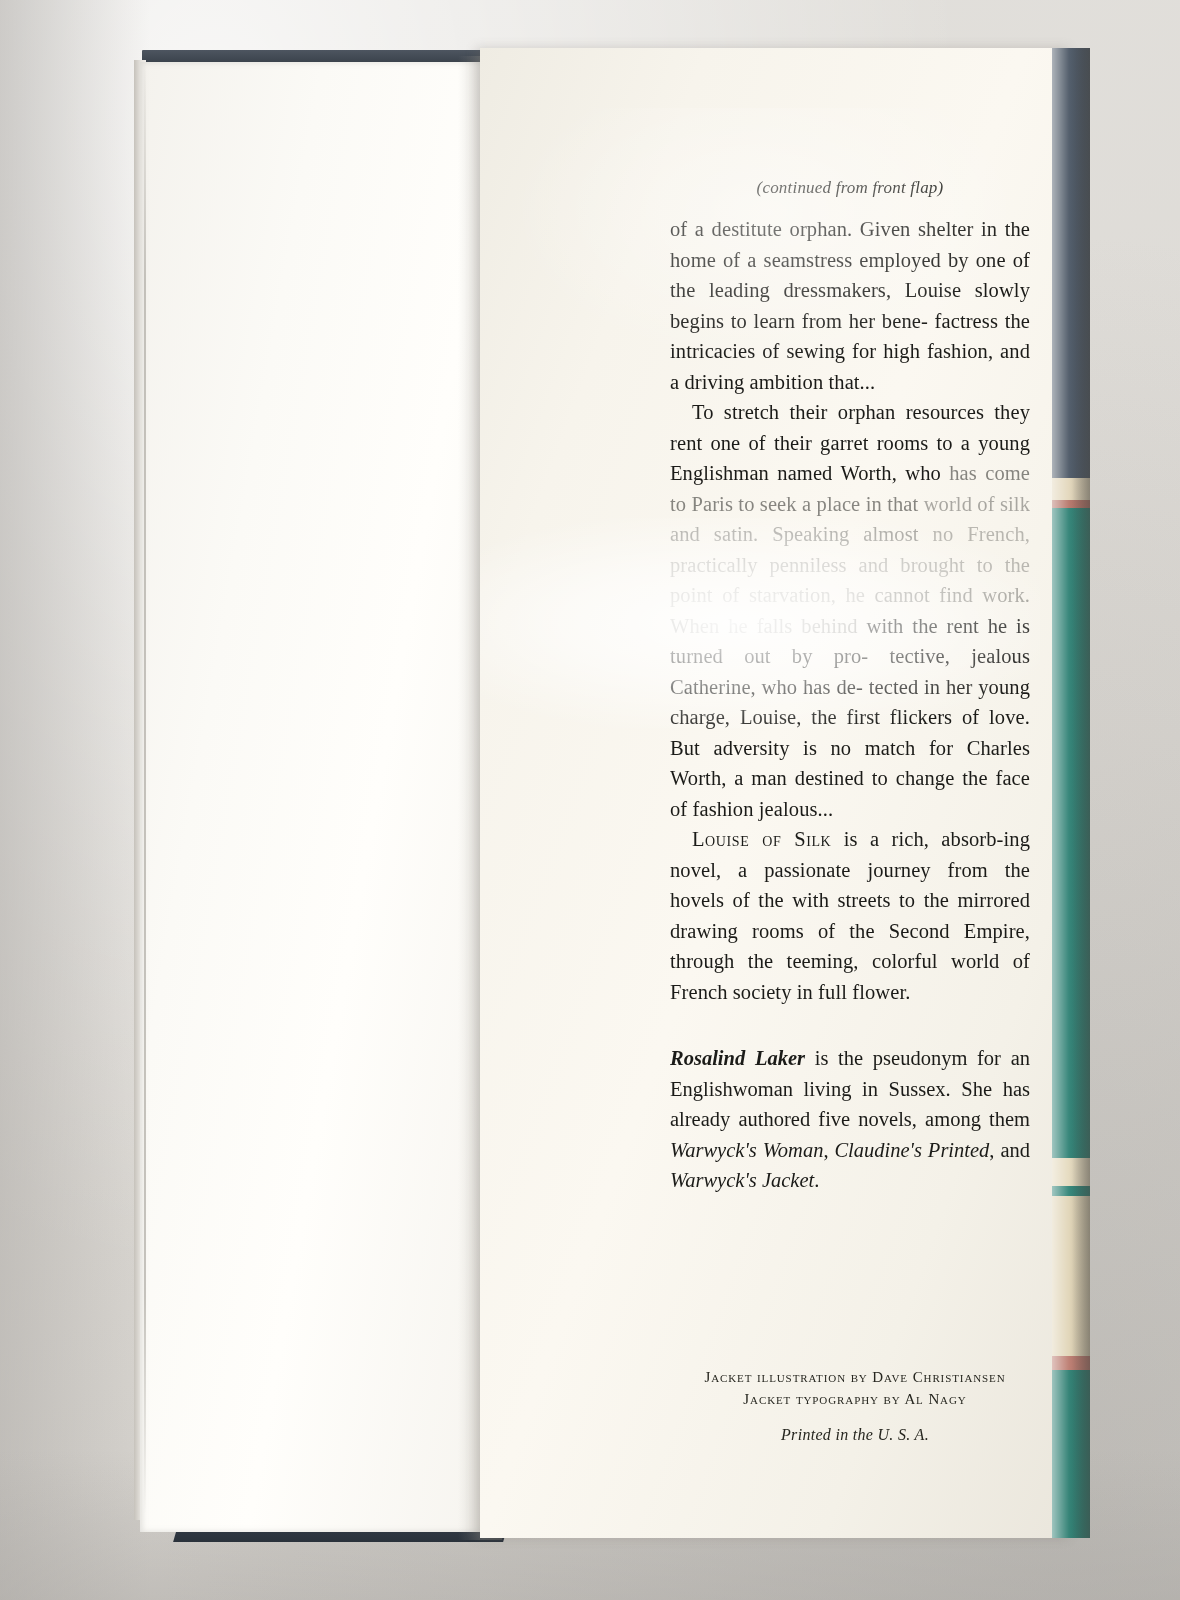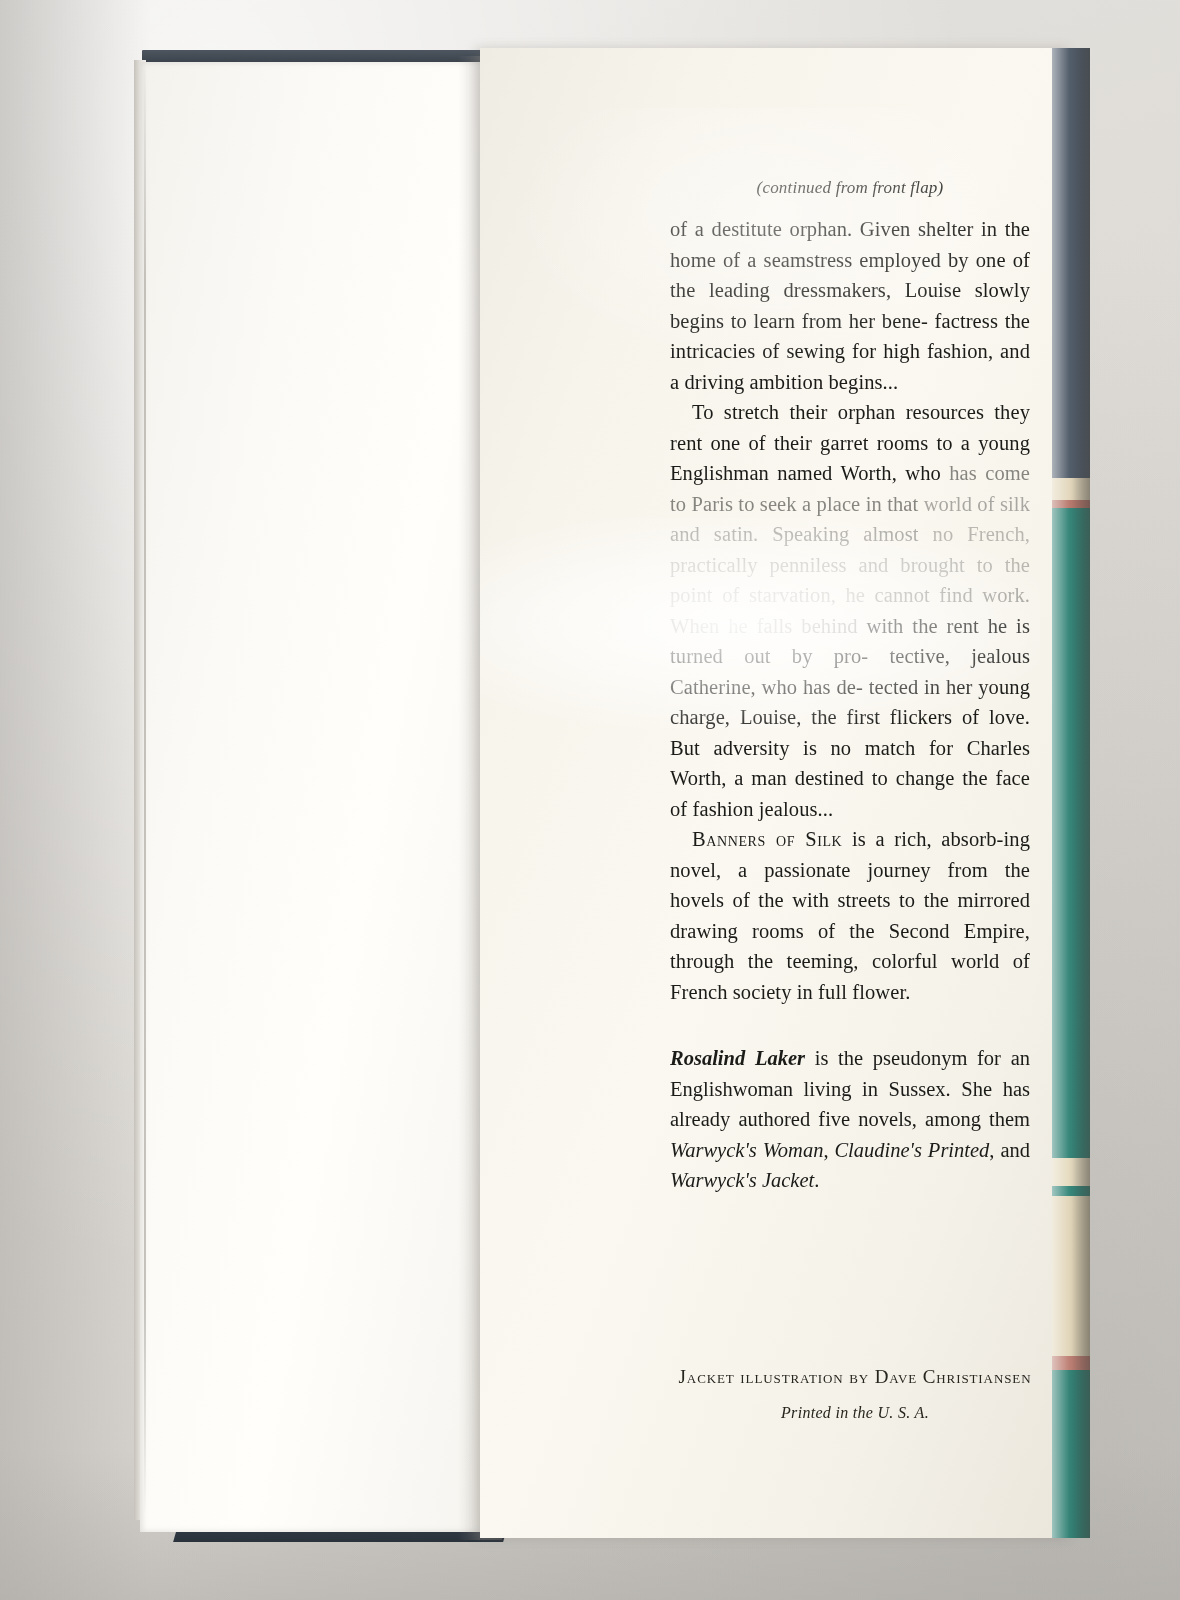--- a/index.html
+++ b/index.html
@@ -233,7 +233,7 @@
           <span>slowly begins to learn from her bene-</span>
           <span>factress the intricacies of sewing for</span>
           <span>high fashion, and a driving ambition</span>
-          <span>begins...</span>
+          <span>that...</span>
         </p>
 
         <p class="body-p indent">

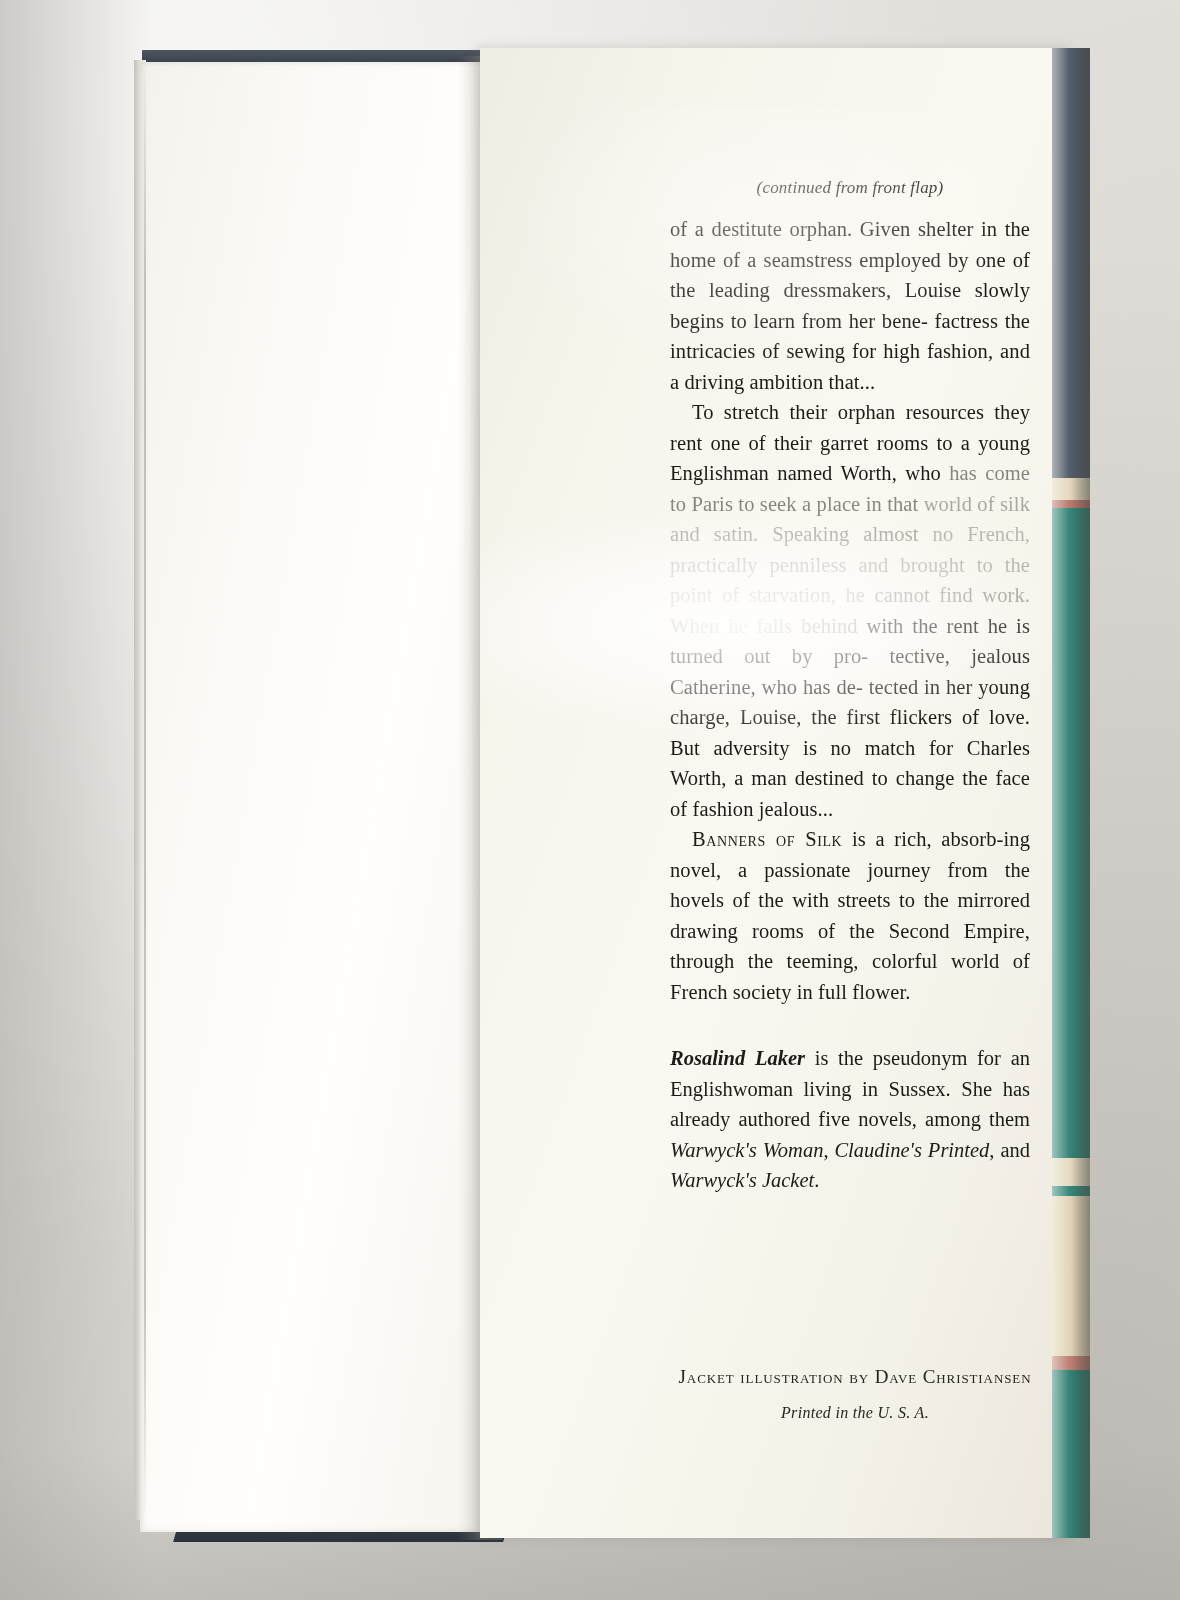--- a/index.html
+++ b/index.html
@@ -255,7 +255,7 @@
         </p>
 
         <p class="body-p indent">
-          <span class="smallcaps">Banners of Silk</span>
+          <span class="smallcaps">Louise of Silk</span>
           <span>is a rich, absorb-ing novel, a passionate journey from the hovels of the with streets to the mirrored drawing rooms of the Second Empire, through the teeming, colorful world of French society in full flower.</span>
         </p>
 

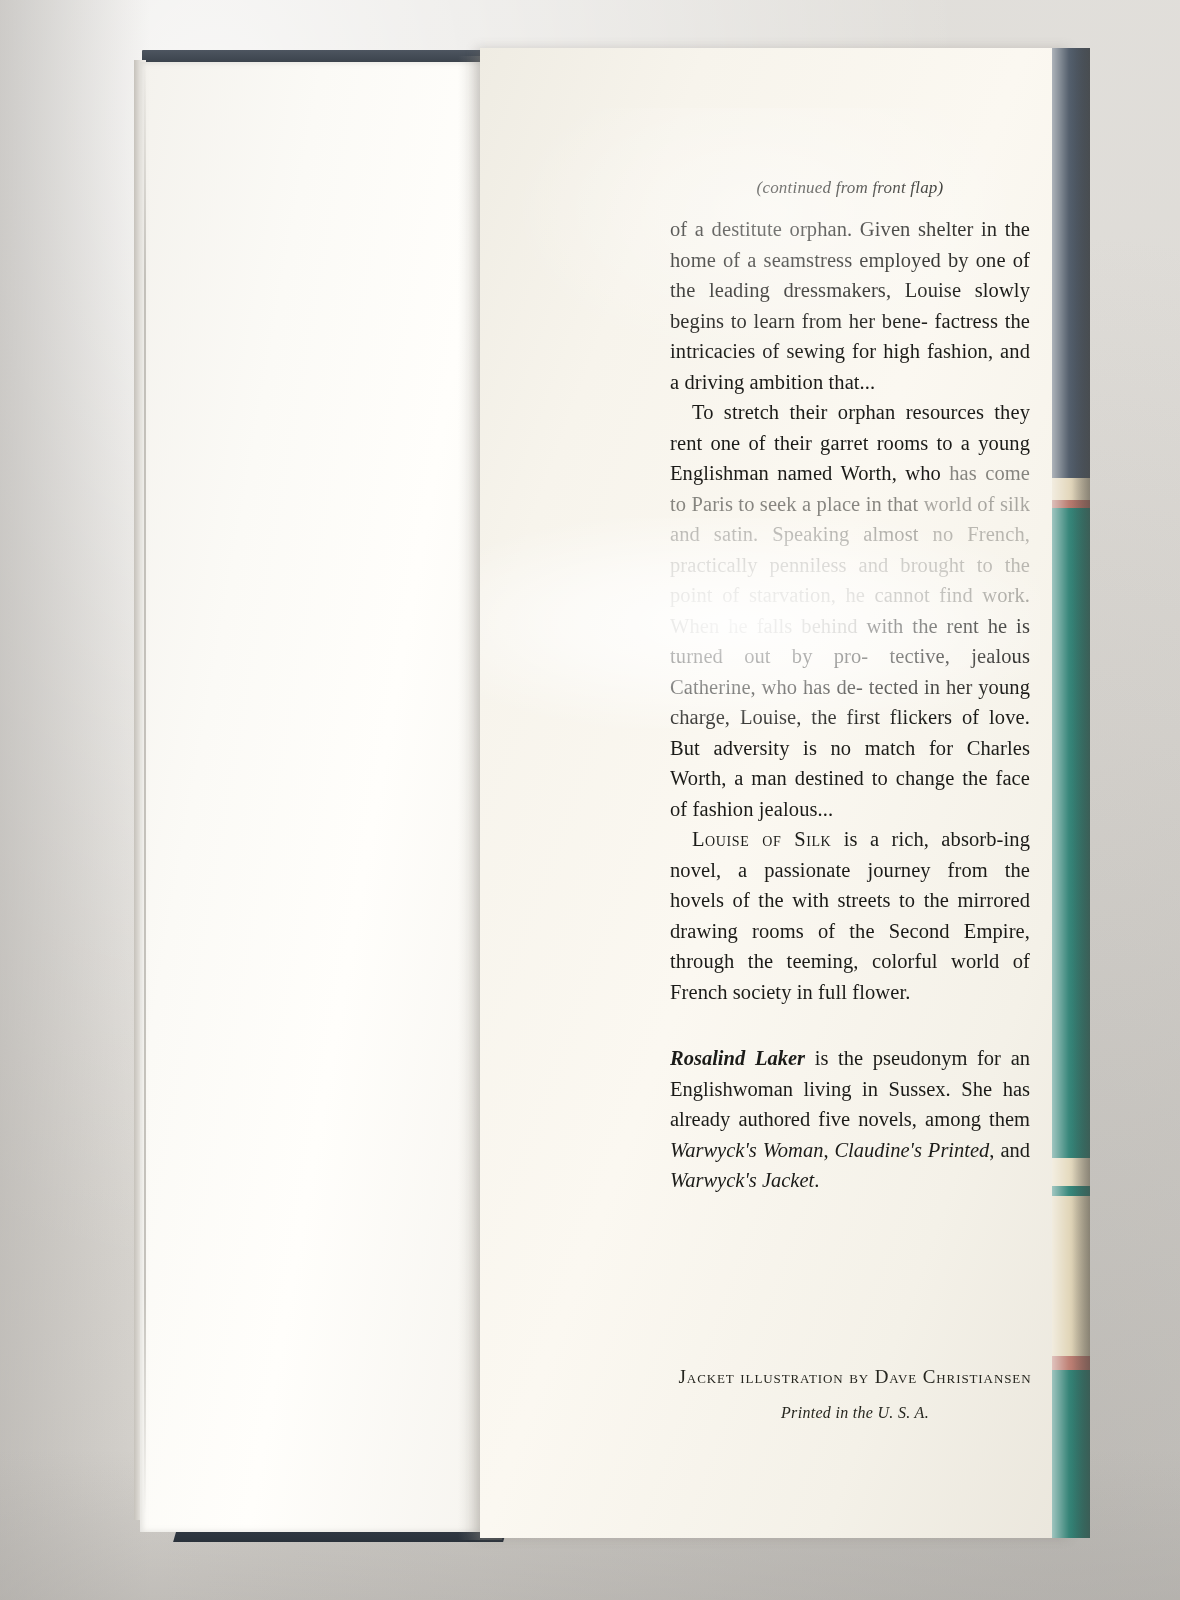--- a/index.html
+++ b/index.html
@@ -183,7 +183,7 @@
     color: #26261f;
   }
   .credit-line {
-    font-size: 19px;
+    font-size: 15px;
     font-variant: small-caps;
     letter-spacing: 0.9px;
     line-height: 22px;

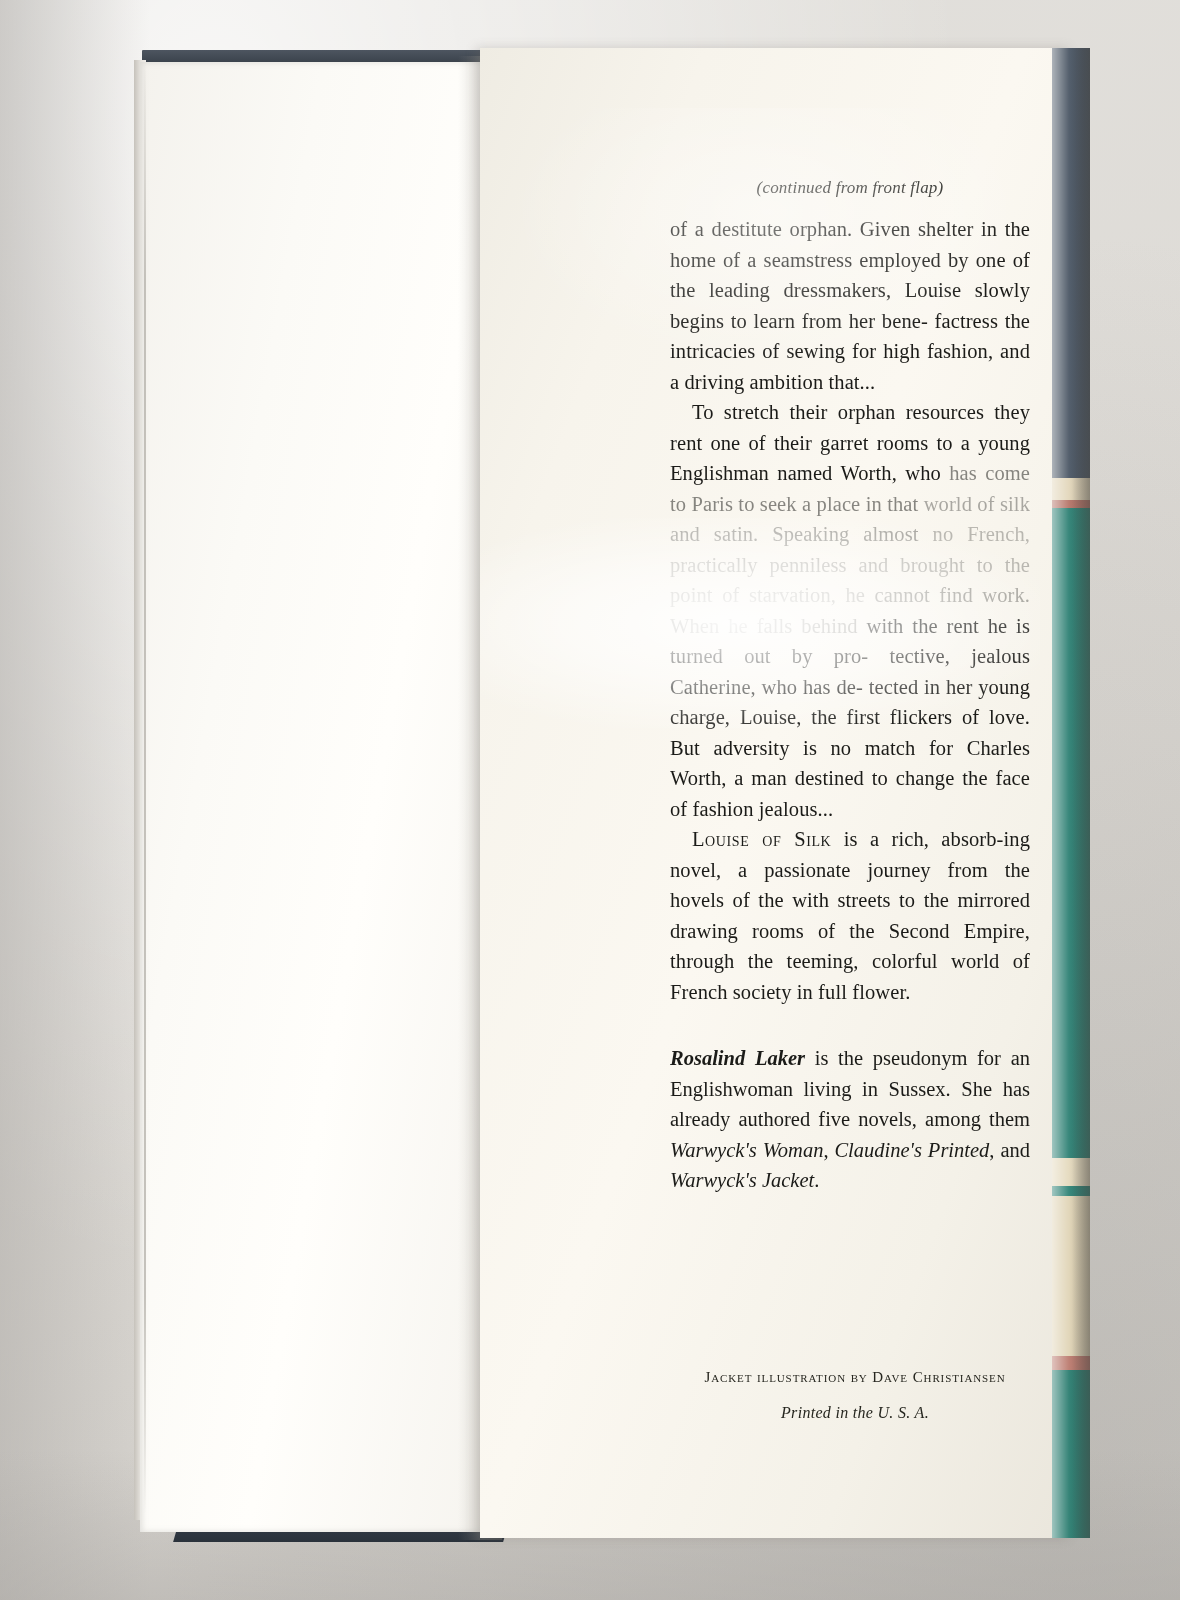--- a/index.html
+++ b/index.html
@@ -266,6 +266,7 @@
 
       <div class="credits">
         <div class="credit-line">Jacket illustration by Dave Christiansen</div>
+        <div class="credit-line">Jacket typography by Al Nagy</div>
         <div class="printed">Printed in the U. S. A.</div>
       </div>
 

